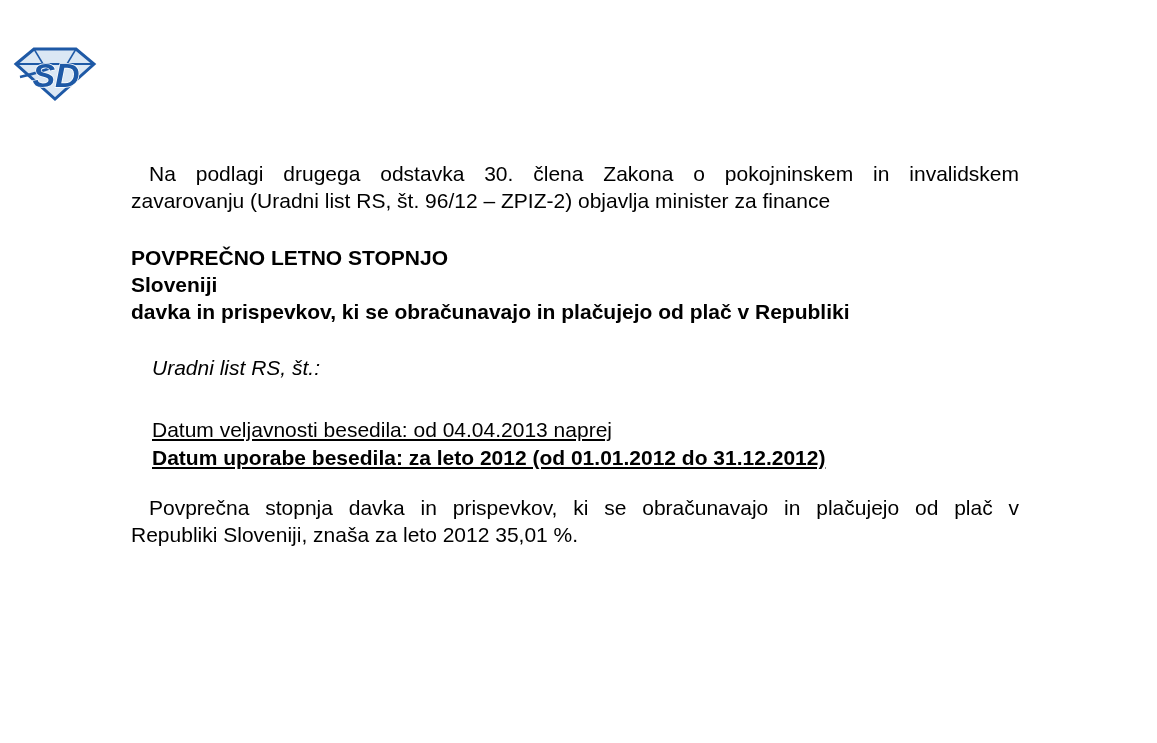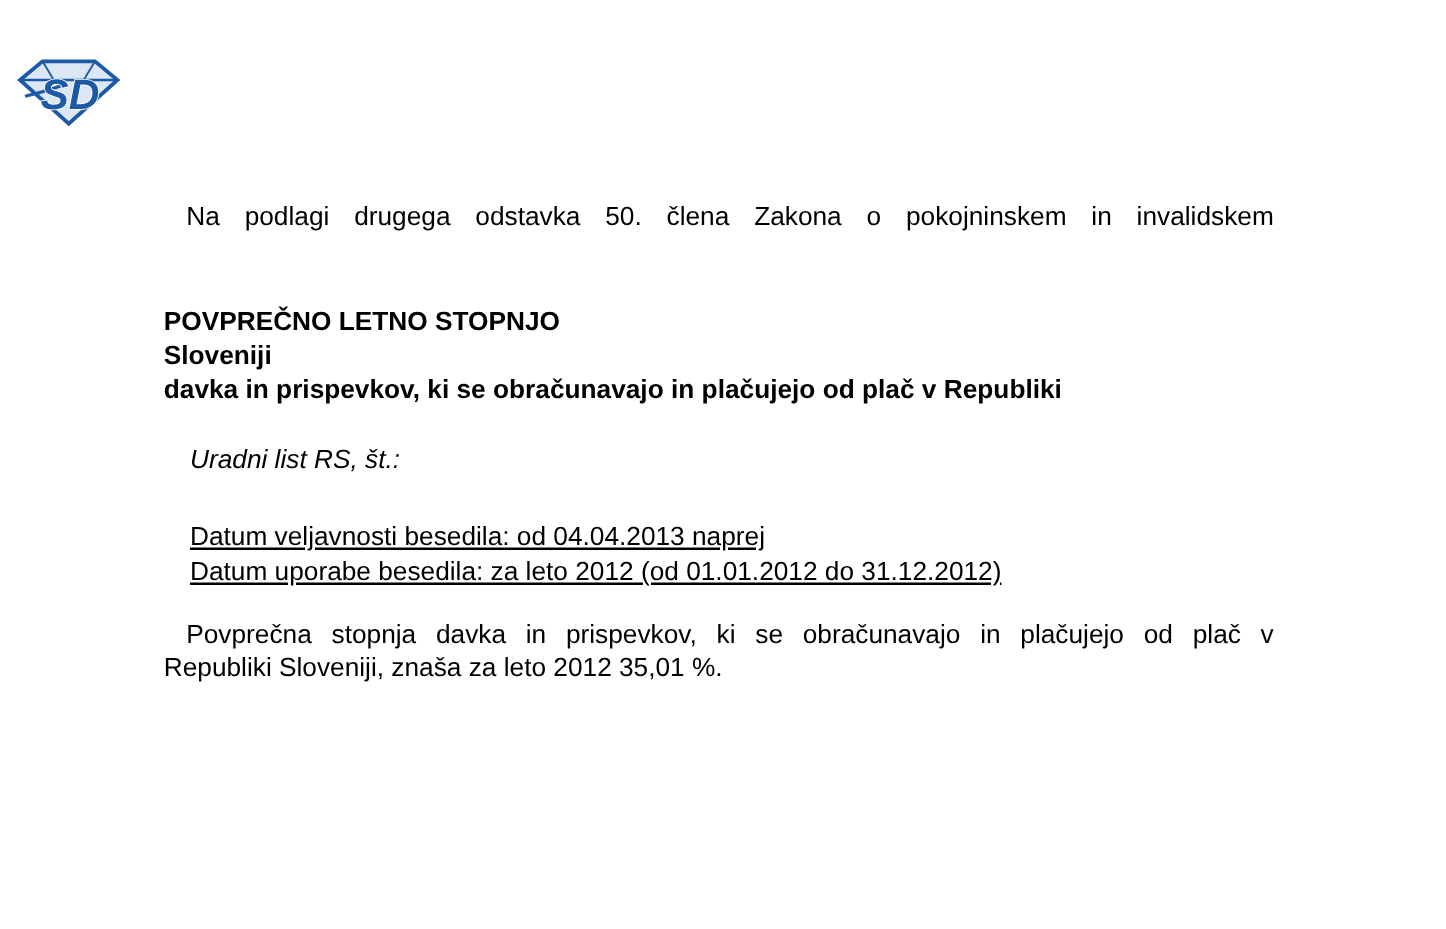--- a/index.html
+++ b/index.html
@@ -68,7 +68,7 @@
 <div class="content">
 
   <div class="block intro">
-    <div class="jline">Na podlagi drugega odstavka 50. člena Zakona o pokojninskem in invalidskem</div>
+    <div class="jline">Na podlagi drugega odstavka 30. člena Zakona o pokojninskem in invalidskem</div>
   </div>
 
   <div class="block title-block">

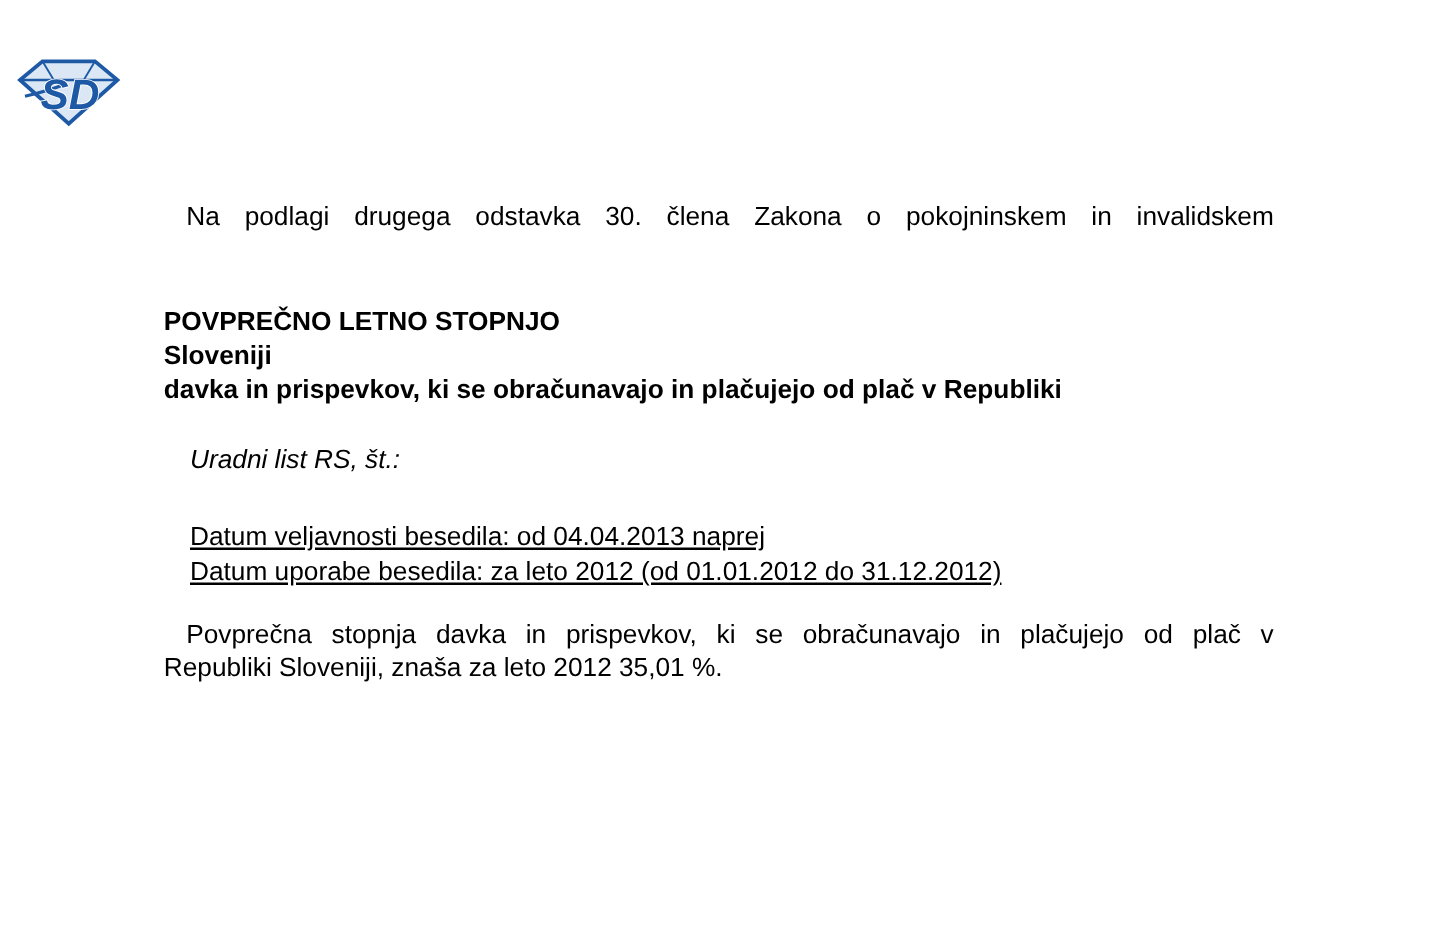--- a/index.html
+++ b/index.html
@@ -69,6 +69,7 @@
 
   <div class="block intro">
     <div class="jline">Na podlagi drugega odstavka 30. člena Zakona o pokojninskem in invalidskem</div>
+    <div class="lline">zavarovanju (Uradni list RS, št. 96/12 – ZPIZ-2) objavlja minister za finance</div>
   </div>
 
   <div class="block title-block">

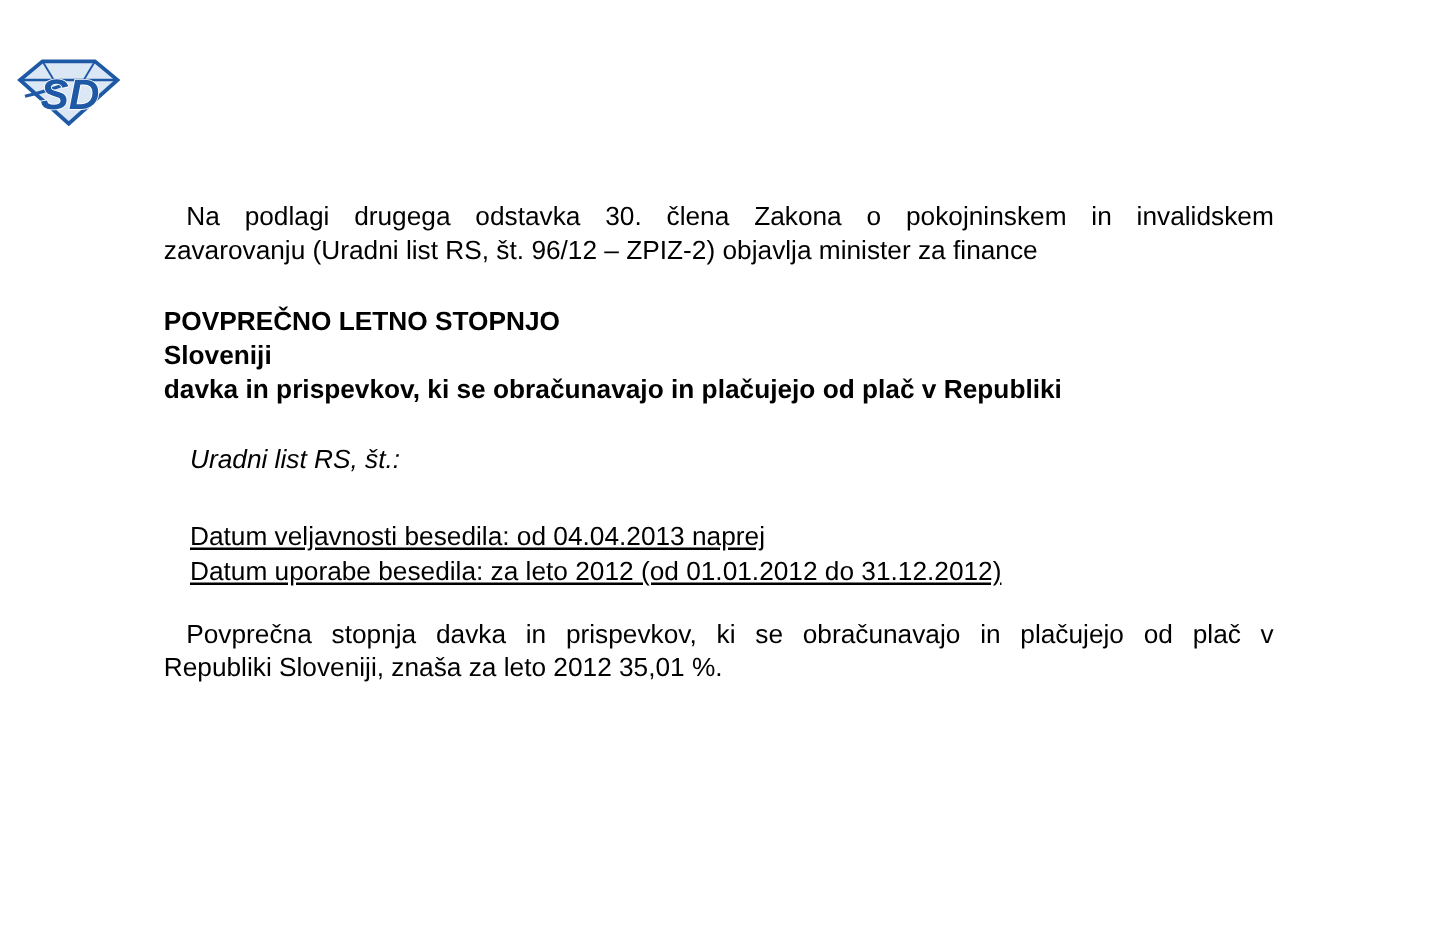--- a/index.html
+++ b/index.html
@@ -50,7 +50,7 @@
   }
   .datum { top: 256px; padding-left: 21px; box-sizing: border-box; line-height: 28px; }
   .u { text-decoration: underline; }
-  .b { font-weight: normal; }
+  .b { font-weight: bold; }
   .body-para { top: 334px; }
 </style>
 </head>

